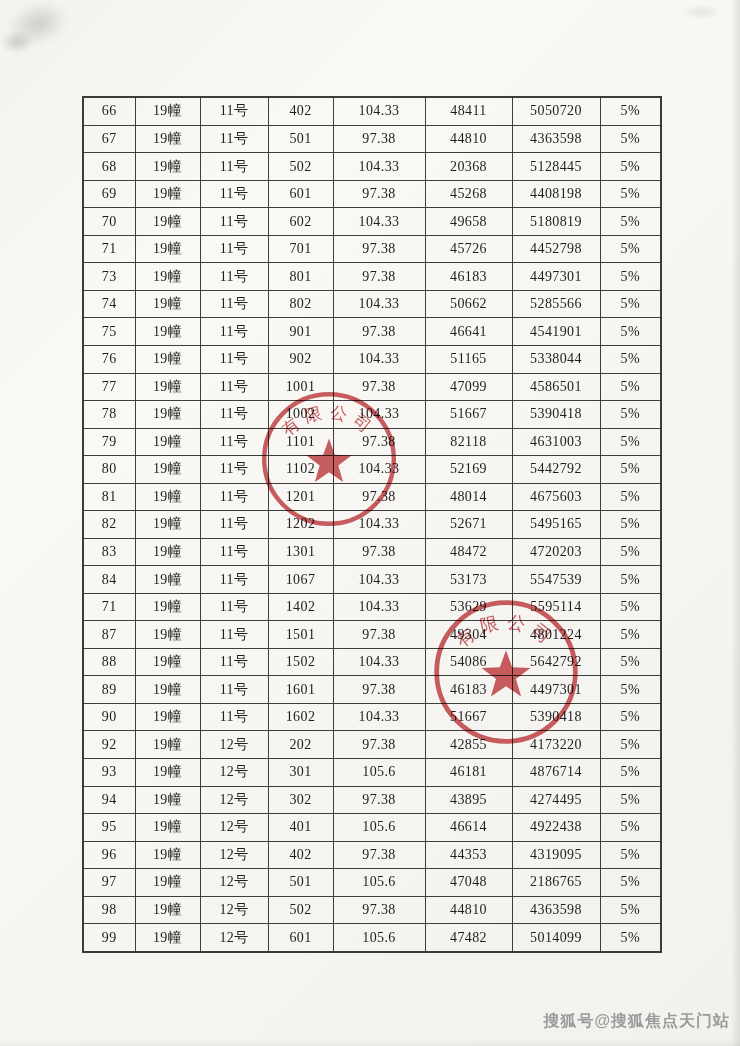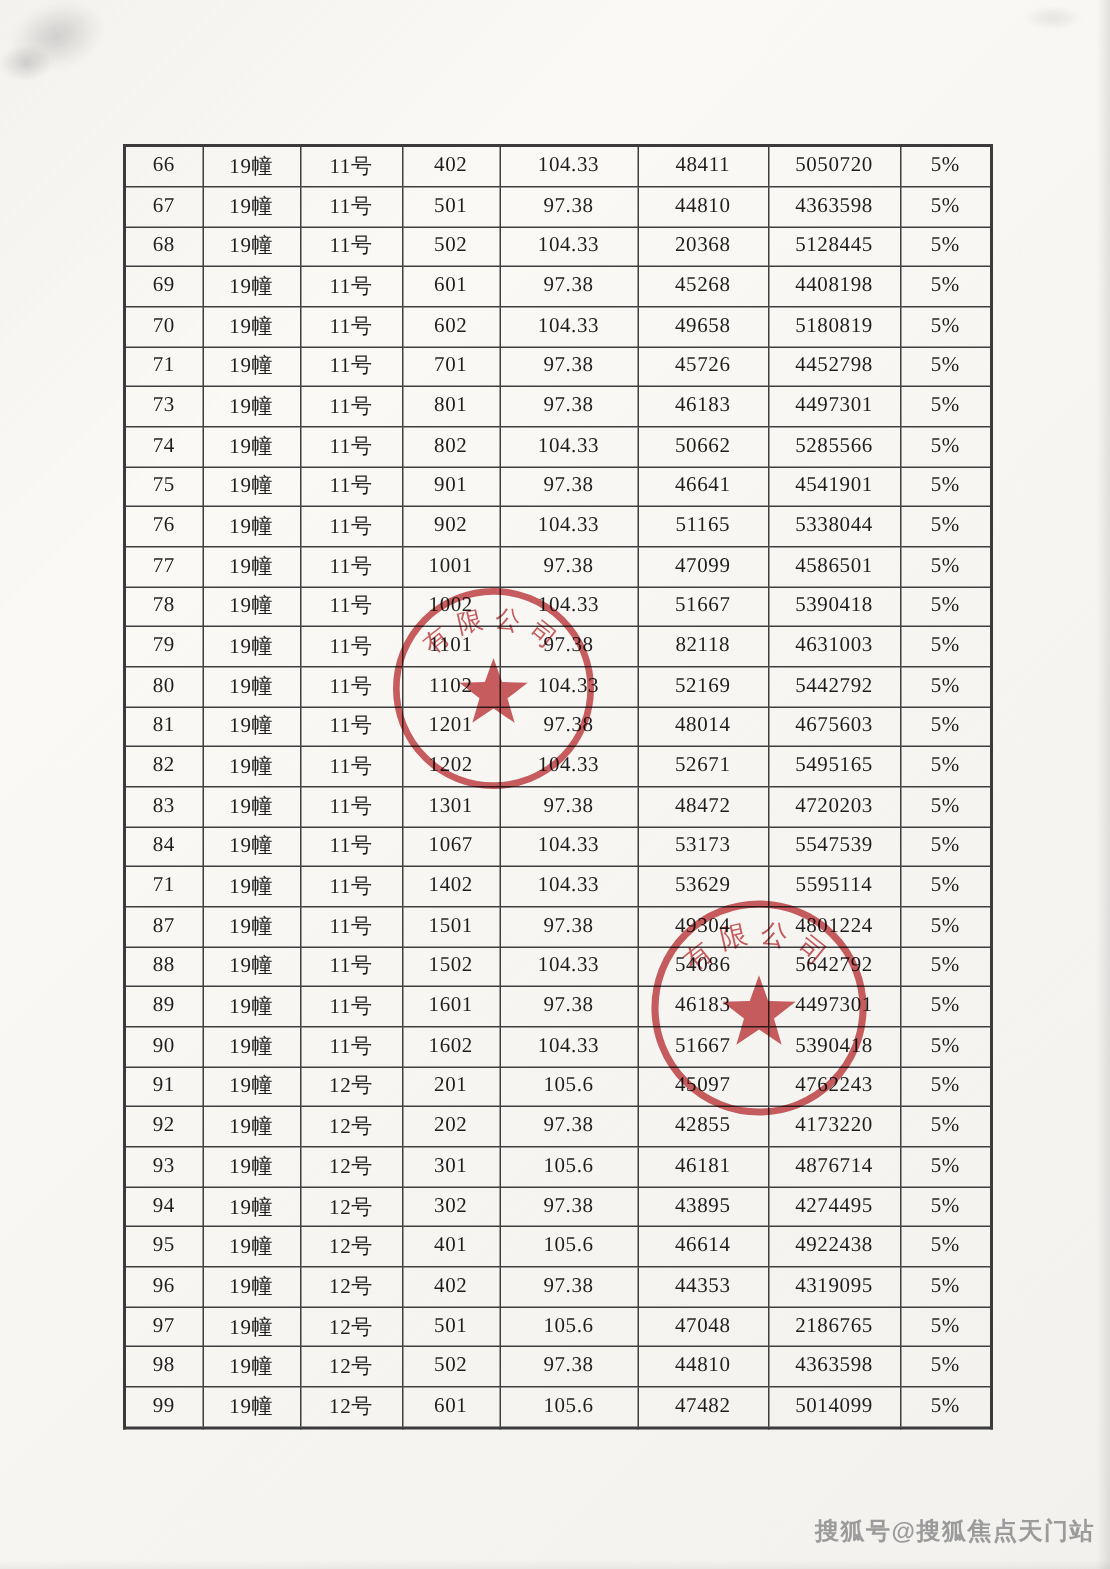--- a/index.html
+++ b/index.html
@@ -313,16 +313,6 @@
         <td>5%</td>
       </tr>
       <tr>
-        <td>91</td>
-        <td>19幢</td>
-        <td>12号</td>
-        <td>201</td>
-        <td>105.6</td>
-        <td>45097</td>
-        <td>4762243</td>
-        <td>5%</td>
-      </tr>
-      <tr>
         <td>92</td>
         <td>19幢</td>
         <td>12号</td>

